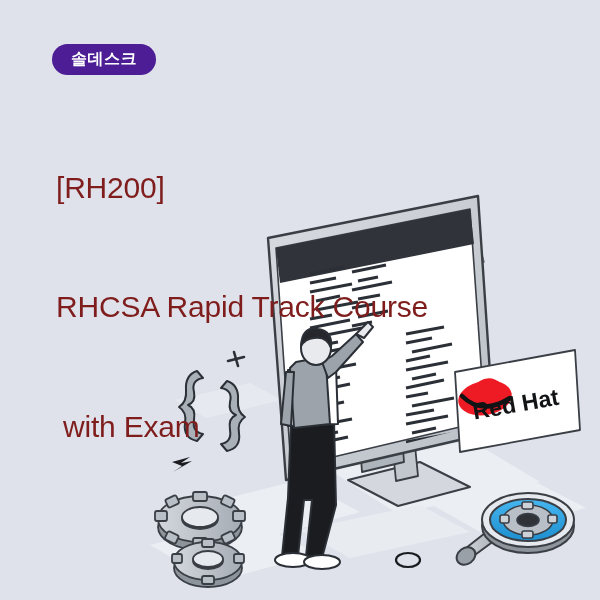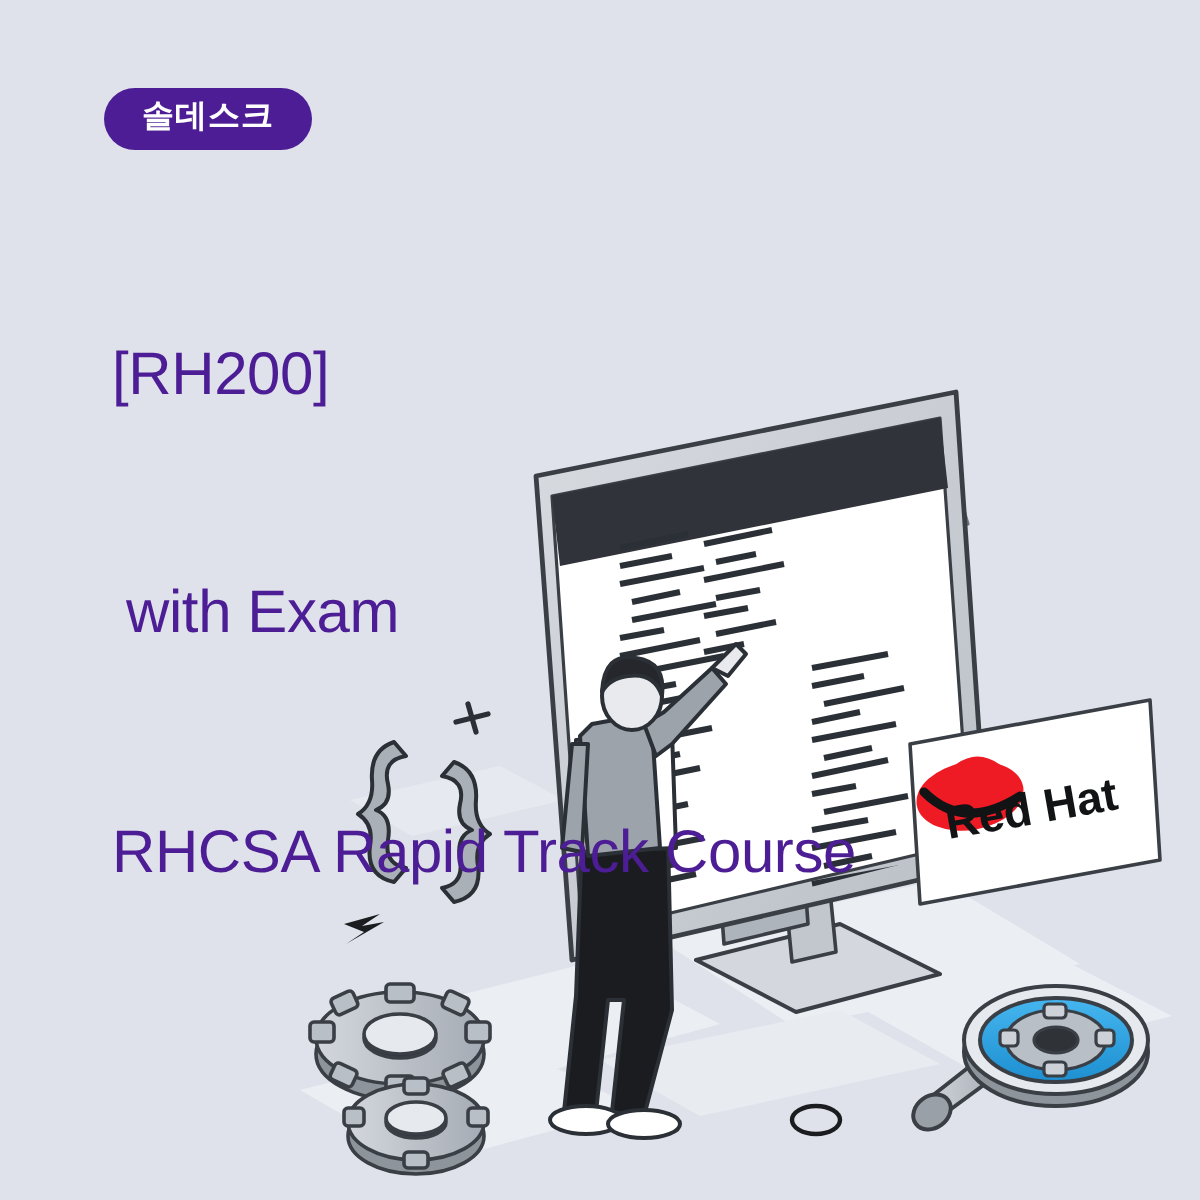--- a/index.html
+++ b/index.html
@@ -35,7 +35,7 @@
   .title{
     position:absolute;
     left:56px; top:88px;
-    color:#4c1d95;
+    color:#7f1d1d;
     font-size:30px;
     font-weight:500;
     line-height:1.33;

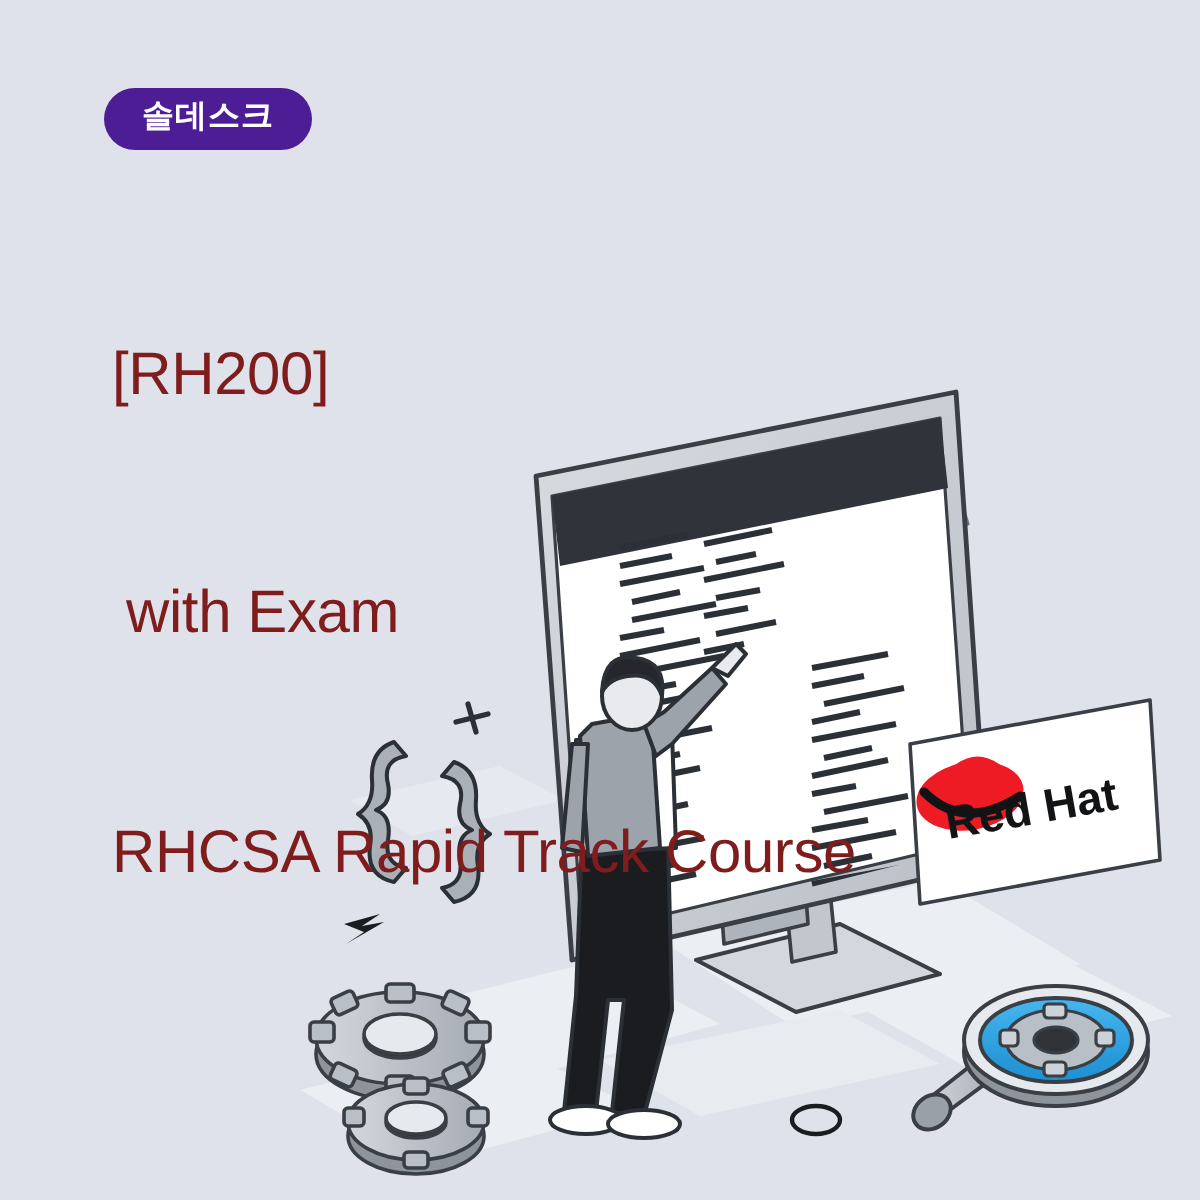--- a/index.html
+++ b/index.html
@@ -271,8 +271,8 @@
 
   <div class="title">
     <span class="ln">[RH200]</span>
+    <span class="ln">RHCSA Rapid Track Course</span>
     <span class="ln indent">with Exam</span>
-    <span class="ln">RHCSA Rapid Track Course</span>
   </div>
 
 </div>

